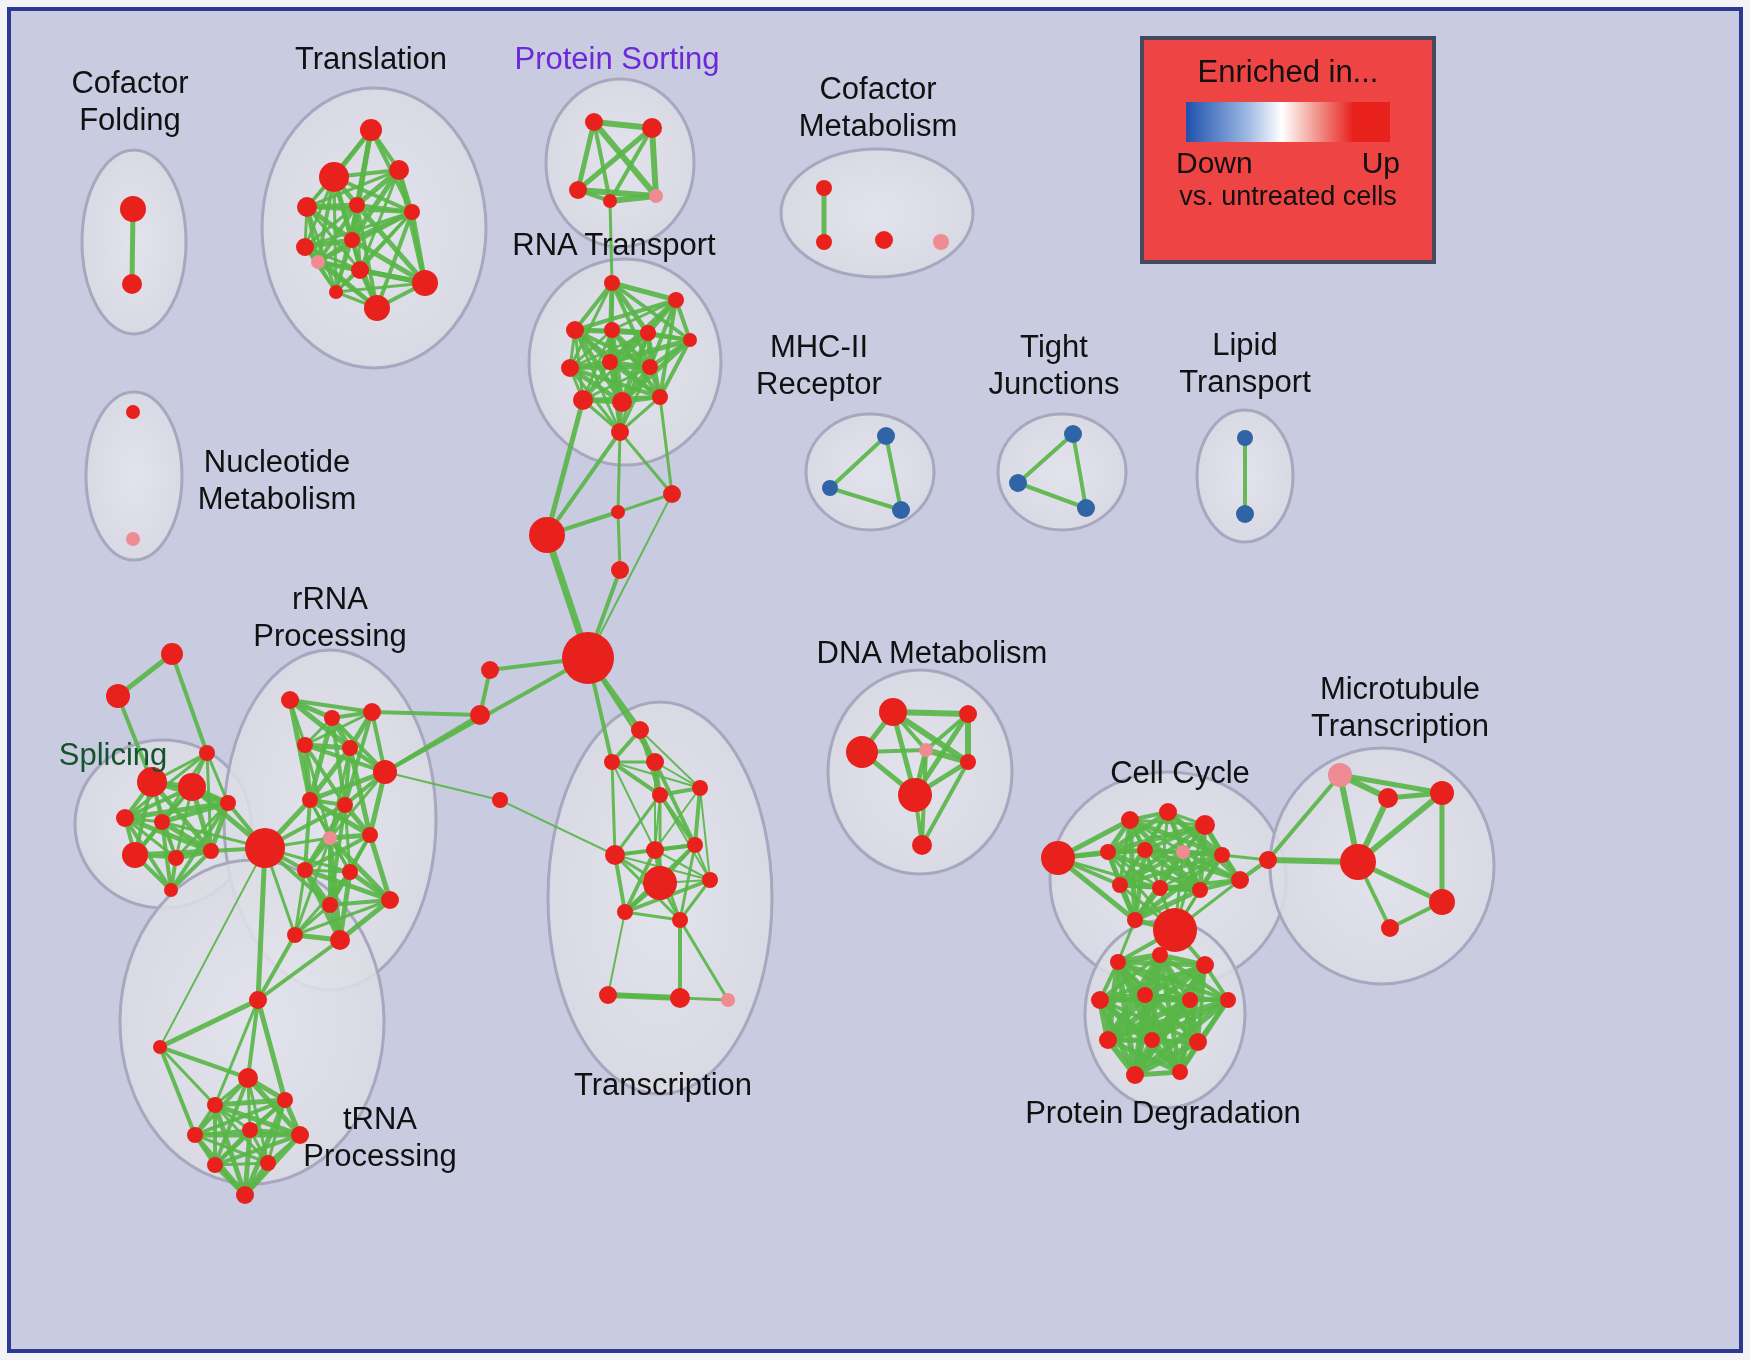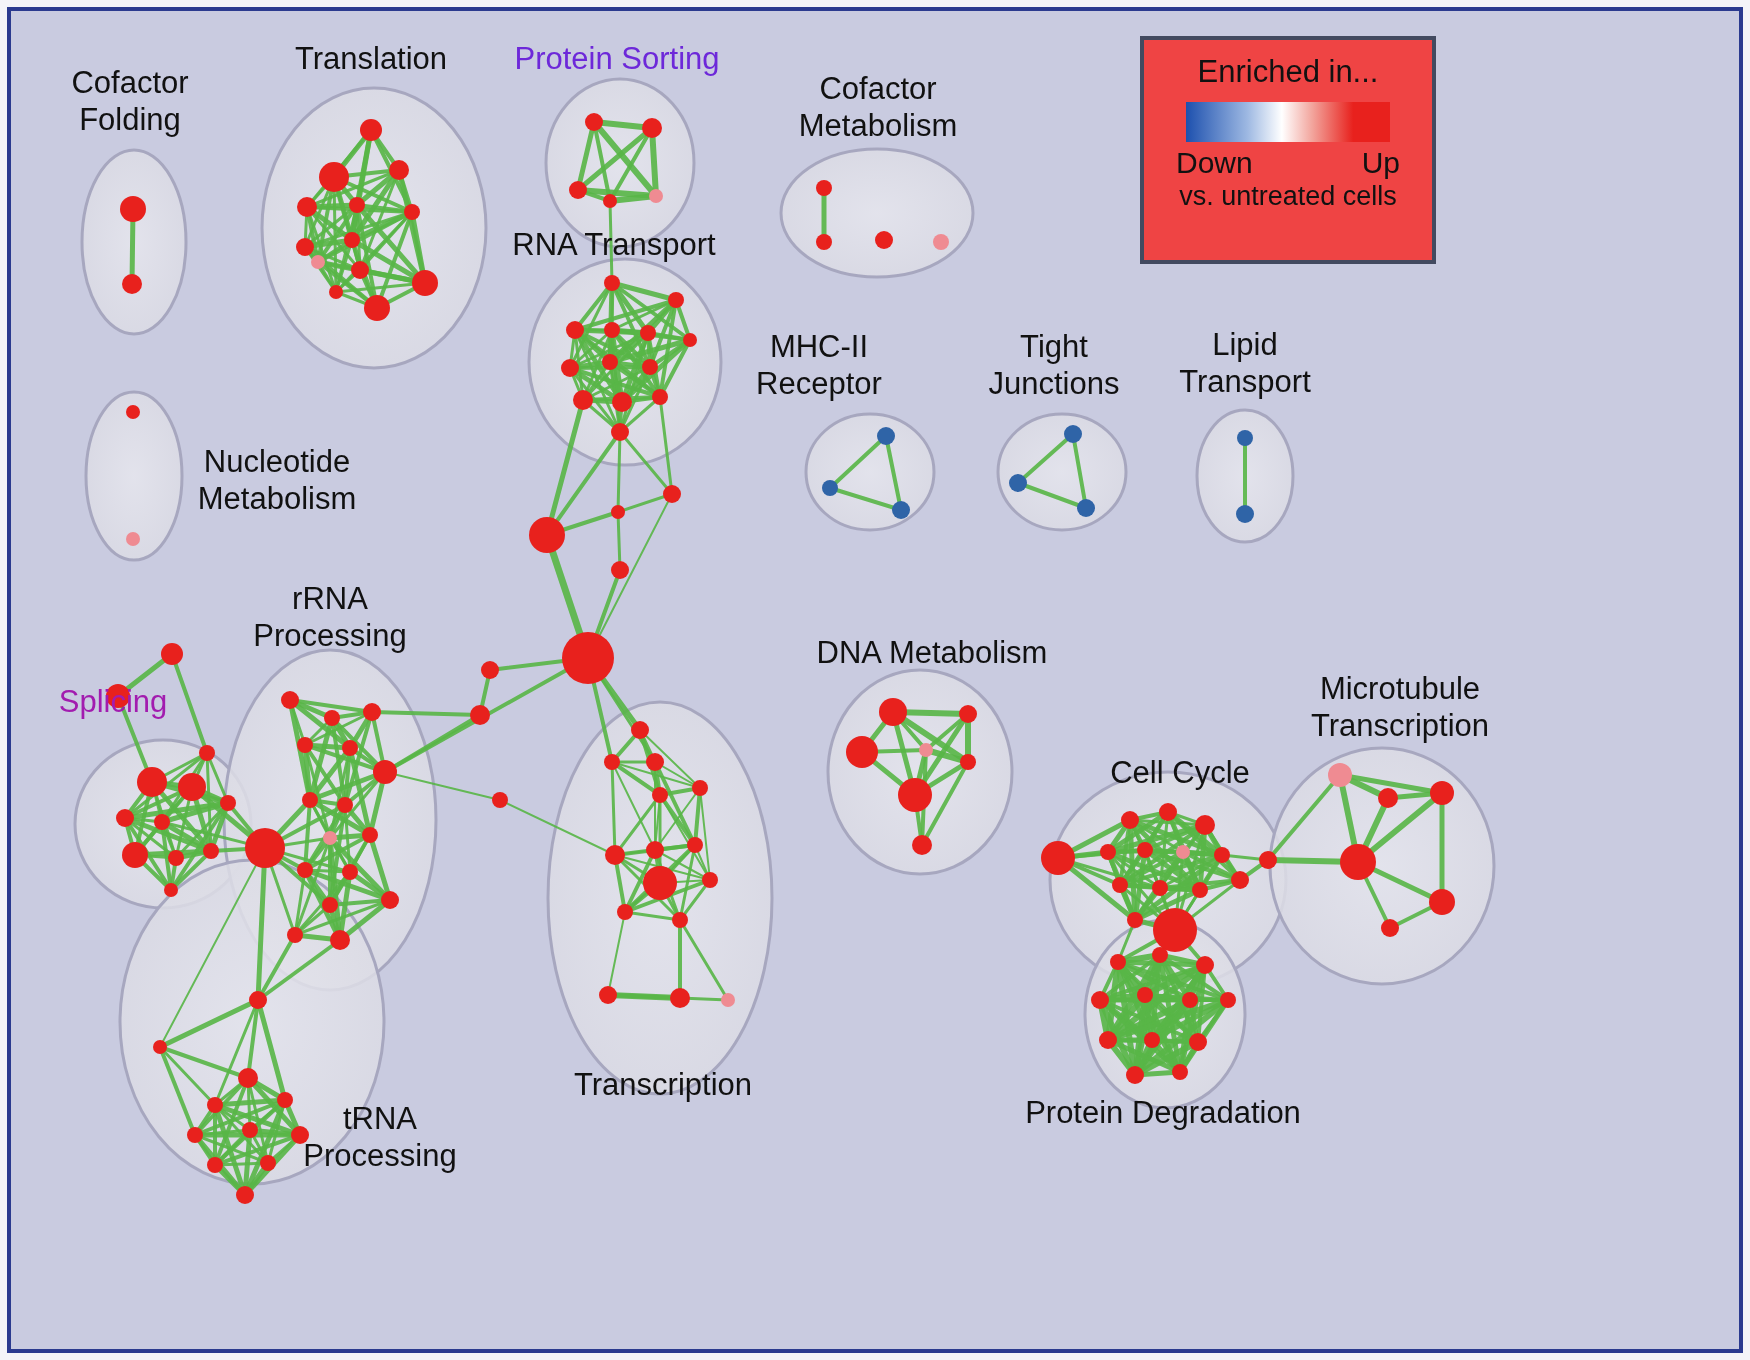--- a/index.html
+++ b/index.html
@@ -836,7 +836,7 @@
       <div>Lipid</div>
       <div>Transport</div>
     </div>
-    <div class="cluster-label" style="left: 113px; top: 683px; color: #a21caf;">
+    <div class="cluster-label" style="left: 113px; top: 736px; color: #14532d;">
       <div>Splicing</div>
     </div>
     <div class="cluster-label" style="left: 330px; top: 580px; color: rgb(17, 17, 17);">

